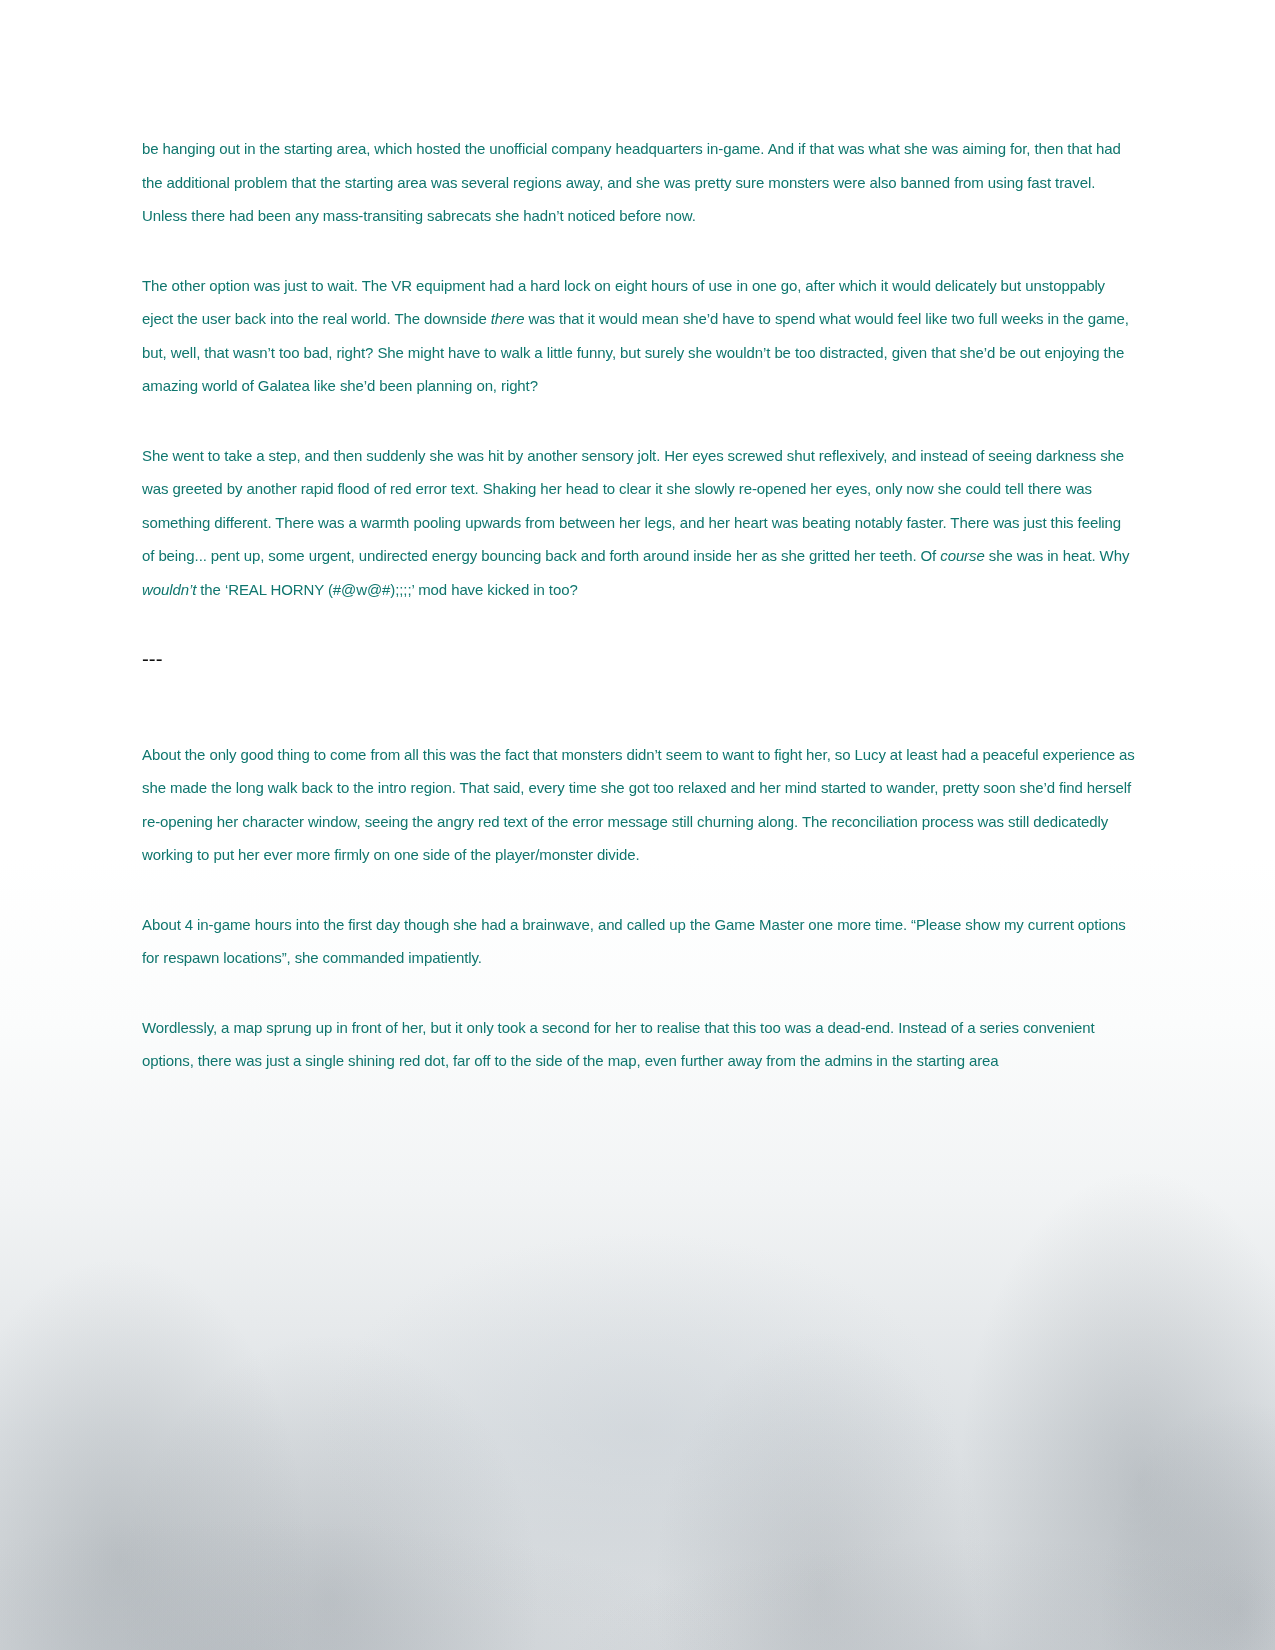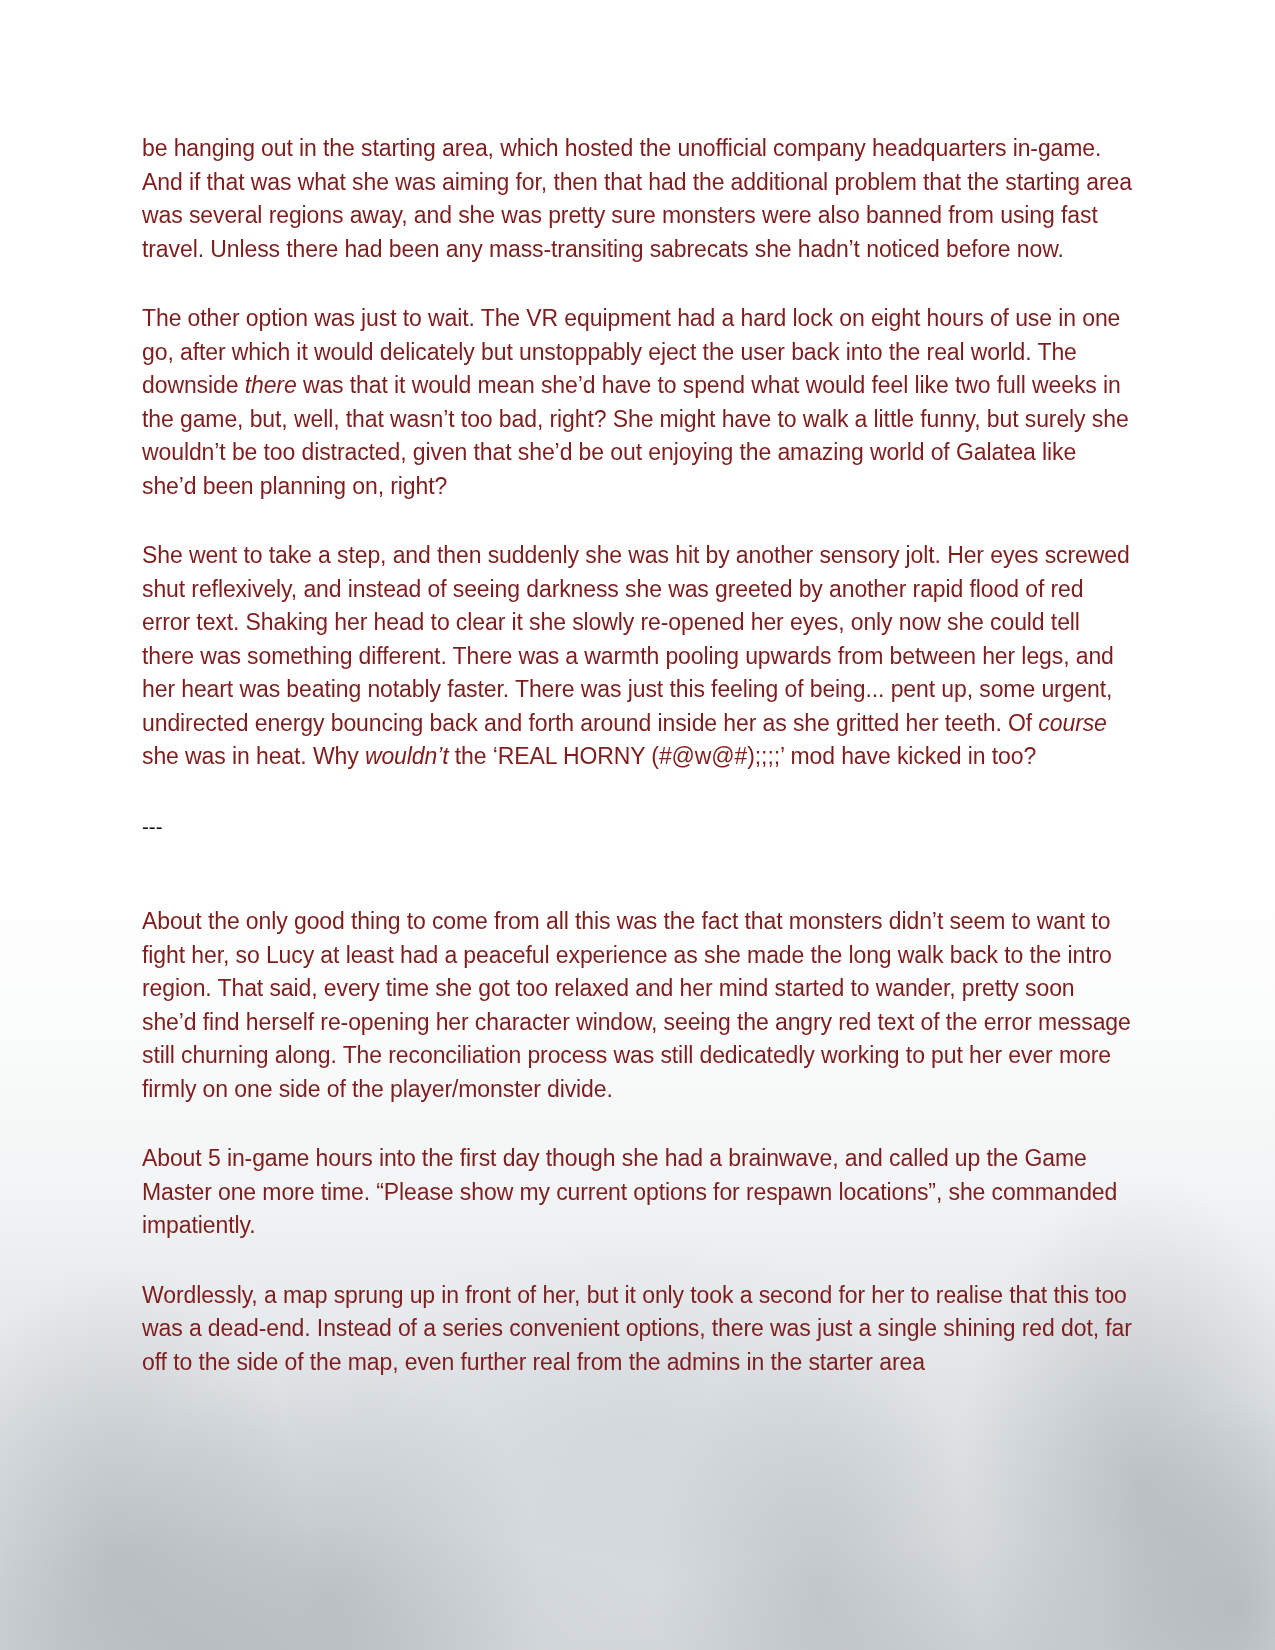--- a/index.html
+++ b/index.html
@@ -59,9 +59,9 @@
 
   .para {
     margin: 0 0 36px 0;
-    font-size: 23px;
+    font-size: 15px;
     line-height: 33.5px;
-    color: #7f1d1d;
+    color: #0f766e;
     letter-spacing: -0.1px;
     text-align: left;
     white-space: pre-wrap;

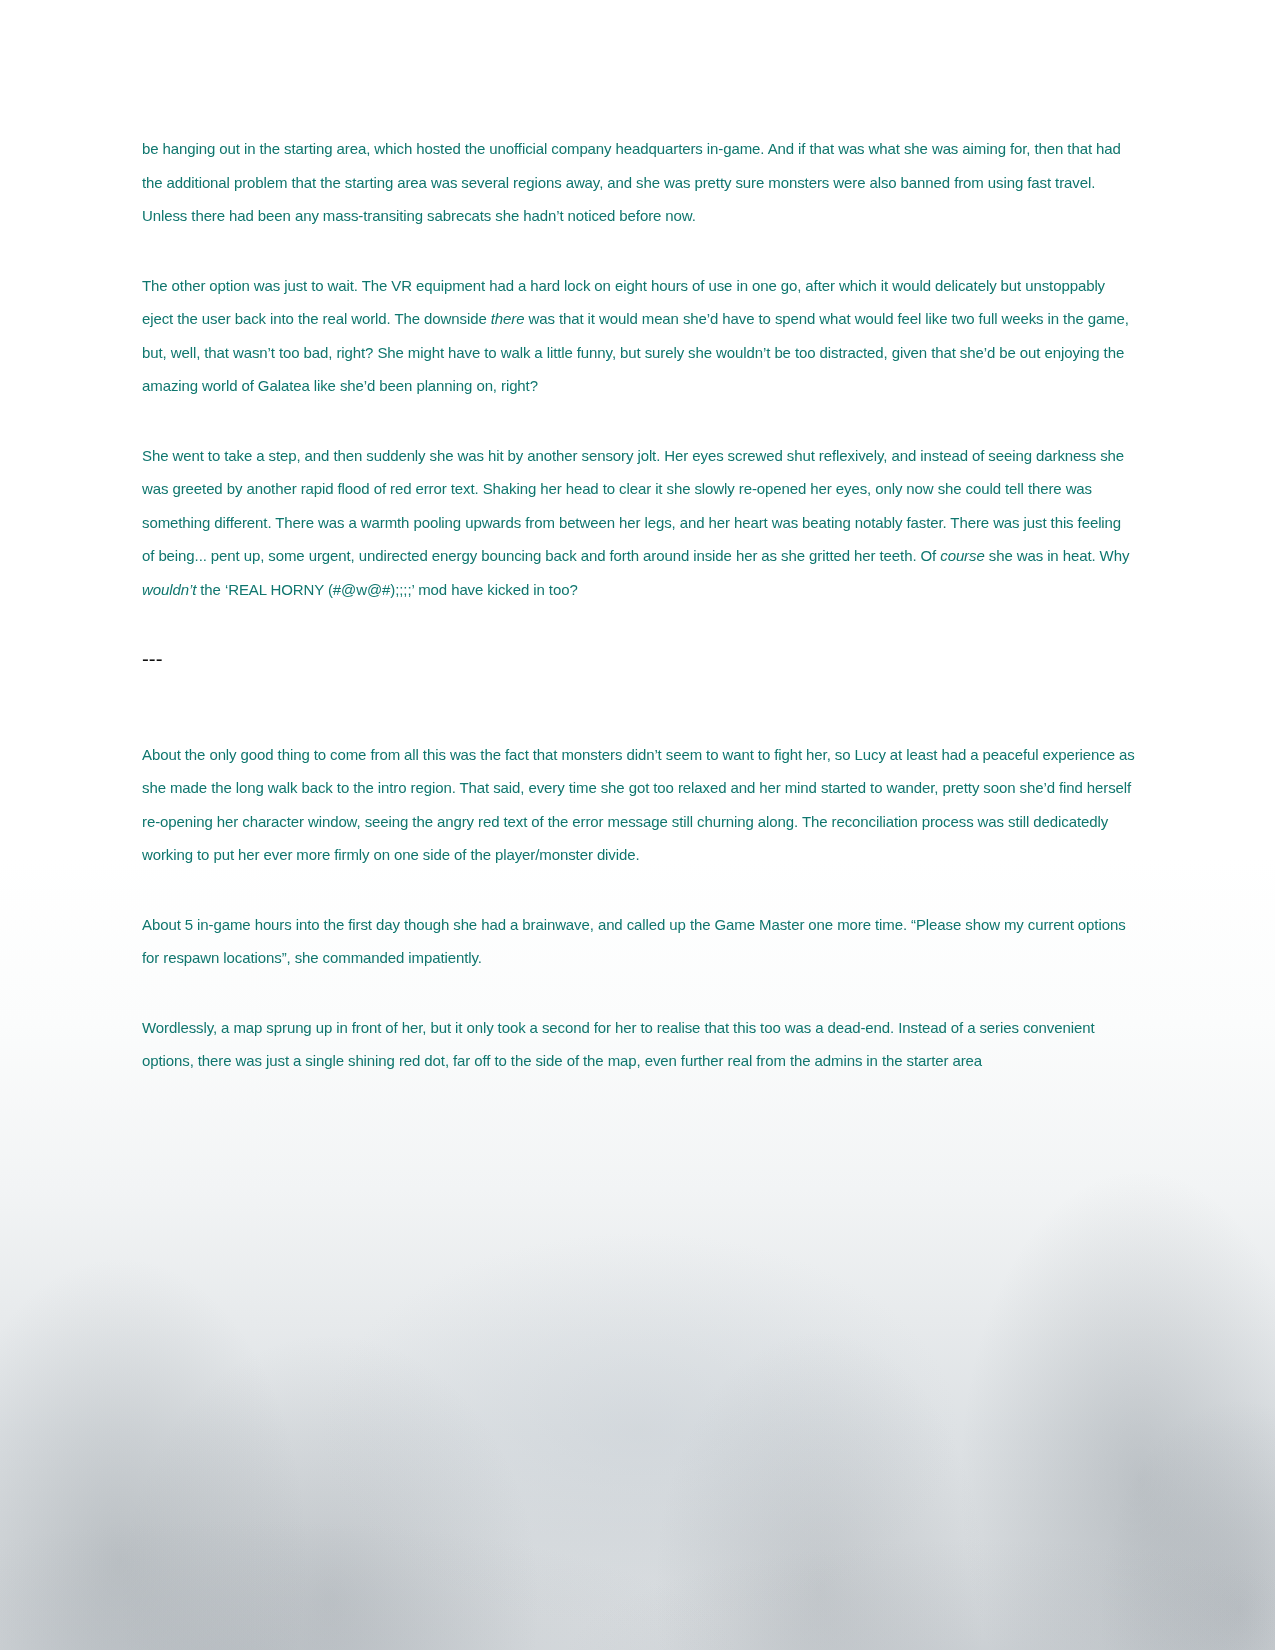--- a/index.html
+++ b/index.html
@@ -89,7 +89,7 @@
       <p class="sep">---</p>
       <div class="spacer-gap"></div>
       <p class="para">About the only good thing to come from all this was the fact that monsters didn’t seem to want to fight her, so Lucy at least had a peaceful experience as she made the long walk back to the intro region. That said, every time she got too relaxed and her mind started to wander, pretty soon she’d find herself re-opening her character window, seeing the angry red text of the error message still churning along. The reconciliation process was still dedicatedly working to put her ever more firmly on one side of the player/monster divide.</p>
-      <p class="para">About 5 in-game hours into the first day though she had a brainwave, and called up the Game Master one more time. “Please show my current options for respawn locations”, she commanded impatiently.</p>
+      <p class="para">About 4 in-game hours into the first day though she had a brainwave, and called up the Game Master one more time. “Please show my current options for respawn locations”, she commanded impatiently.</p>
       <p class="para">Wordlessly, a map sprung up in front of her, but it only took a second for her to realise that this too was a dead-end. Instead of a series convenient options, there was just a single shining red dot, far off to the side of the map, even further real from the admins in the starter area</p>
     </div>
 </div>

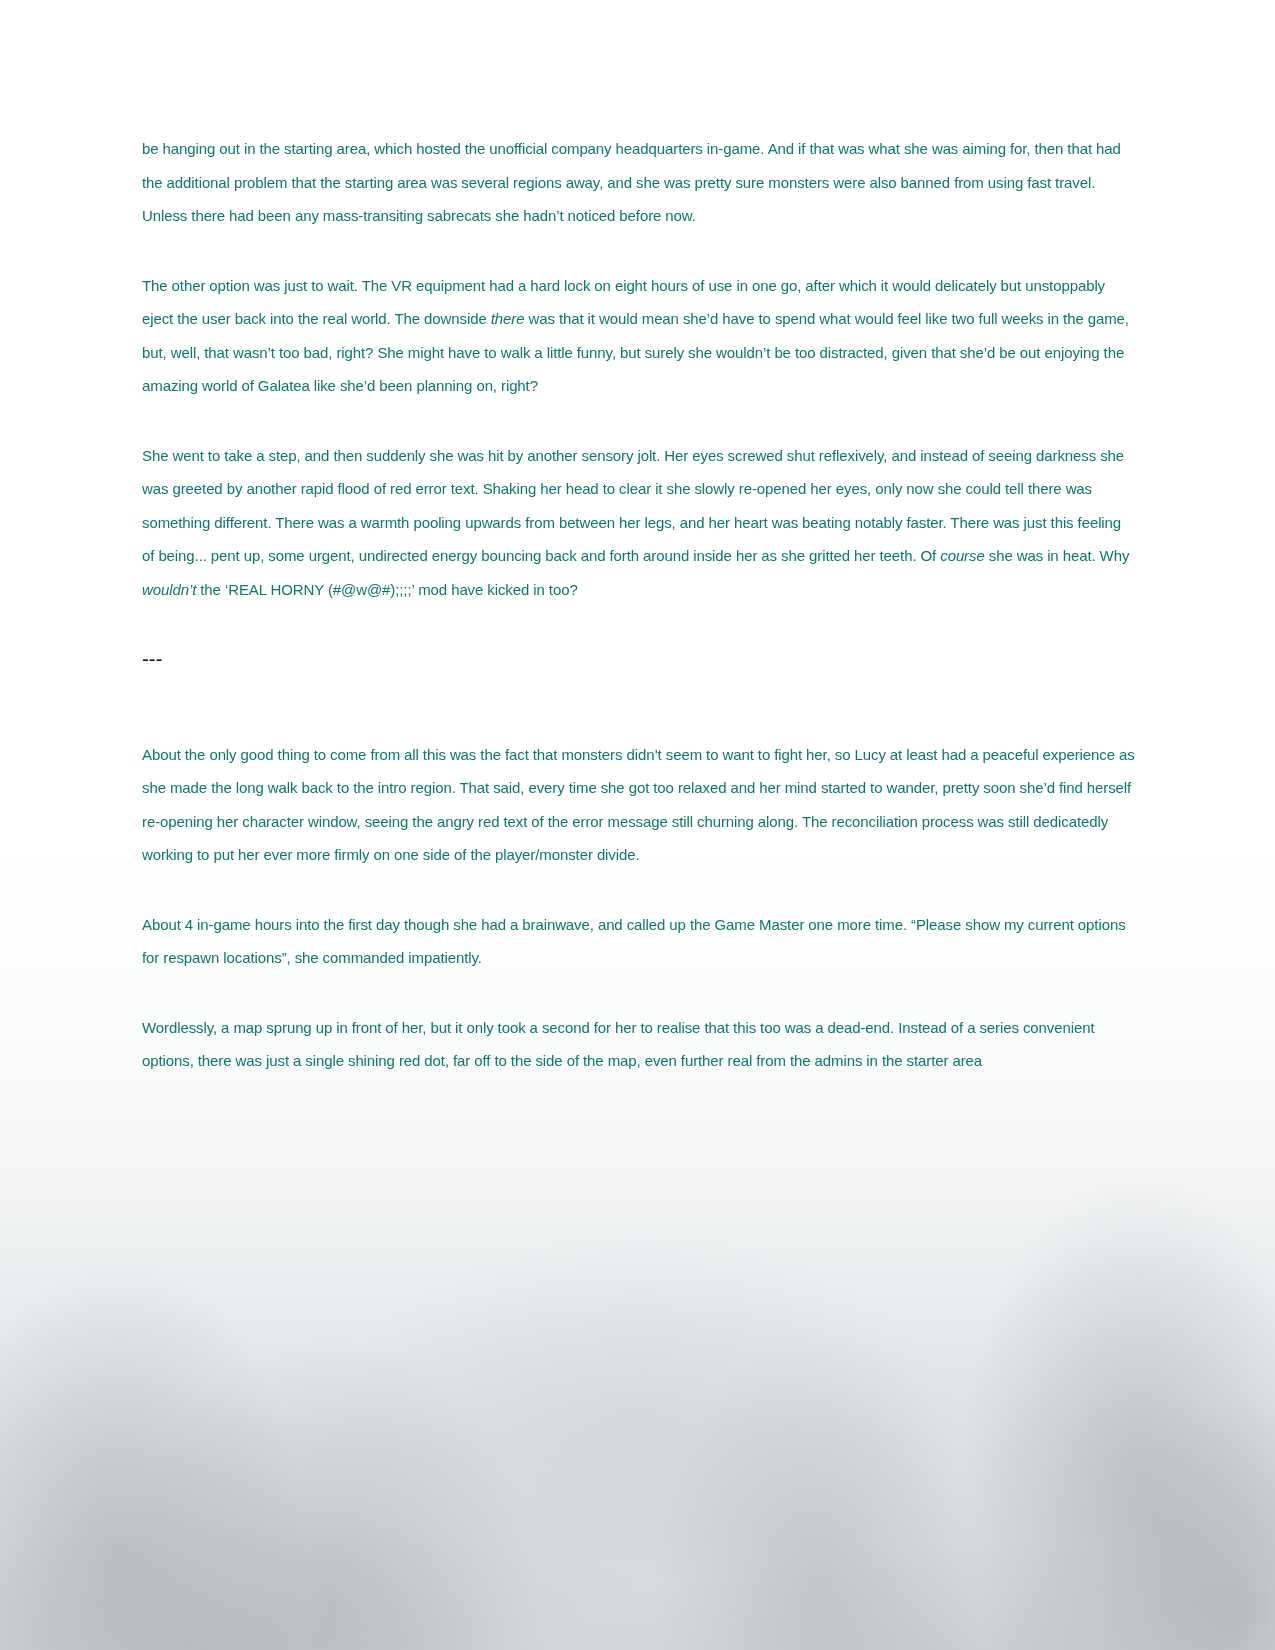--- a/index.html
+++ b/index.html
@@ -90,7 +90,7 @@
       <div class="spacer-gap"></div>
       <p class="para">About the only good thing to come from all this was the fact that monsters didn’t seem to want to fight her, so Lucy at least had a peaceful experience as she made the long walk back to the intro region. That said, every time she got too relaxed and her mind started to wander, pretty soon she’d find herself re-opening her character window, seeing the angry red text of the error message still churning along. The reconciliation process was still dedicatedly working to put her ever more firmly on one side of the player/monster divide.</p>
       <p class="para">About 4 in-game hours into the first day though she had a brainwave, and called up the Game Master one more time. “Please show my current options for respawn locations”, she commanded impatiently.</p>
-      <p class="para">Wordlessly, a map sprung up in front of her, but it only took a second for her to realise that this too was a dead-end. Instead of a series convenient options, there was just a single shining red dot, far off to the side of the map, even further real from the admins in the starter area</p>
+      <p class="para">Wordlessly, a map sprung up in front of her, but it only took a second for her to realise that this too was a dead-end. Instead of a series convenient options, there was just a single shining red dot, far off to the side of the map, even further away from the admins in the starting area</p>
     </div>
 </div>
 

